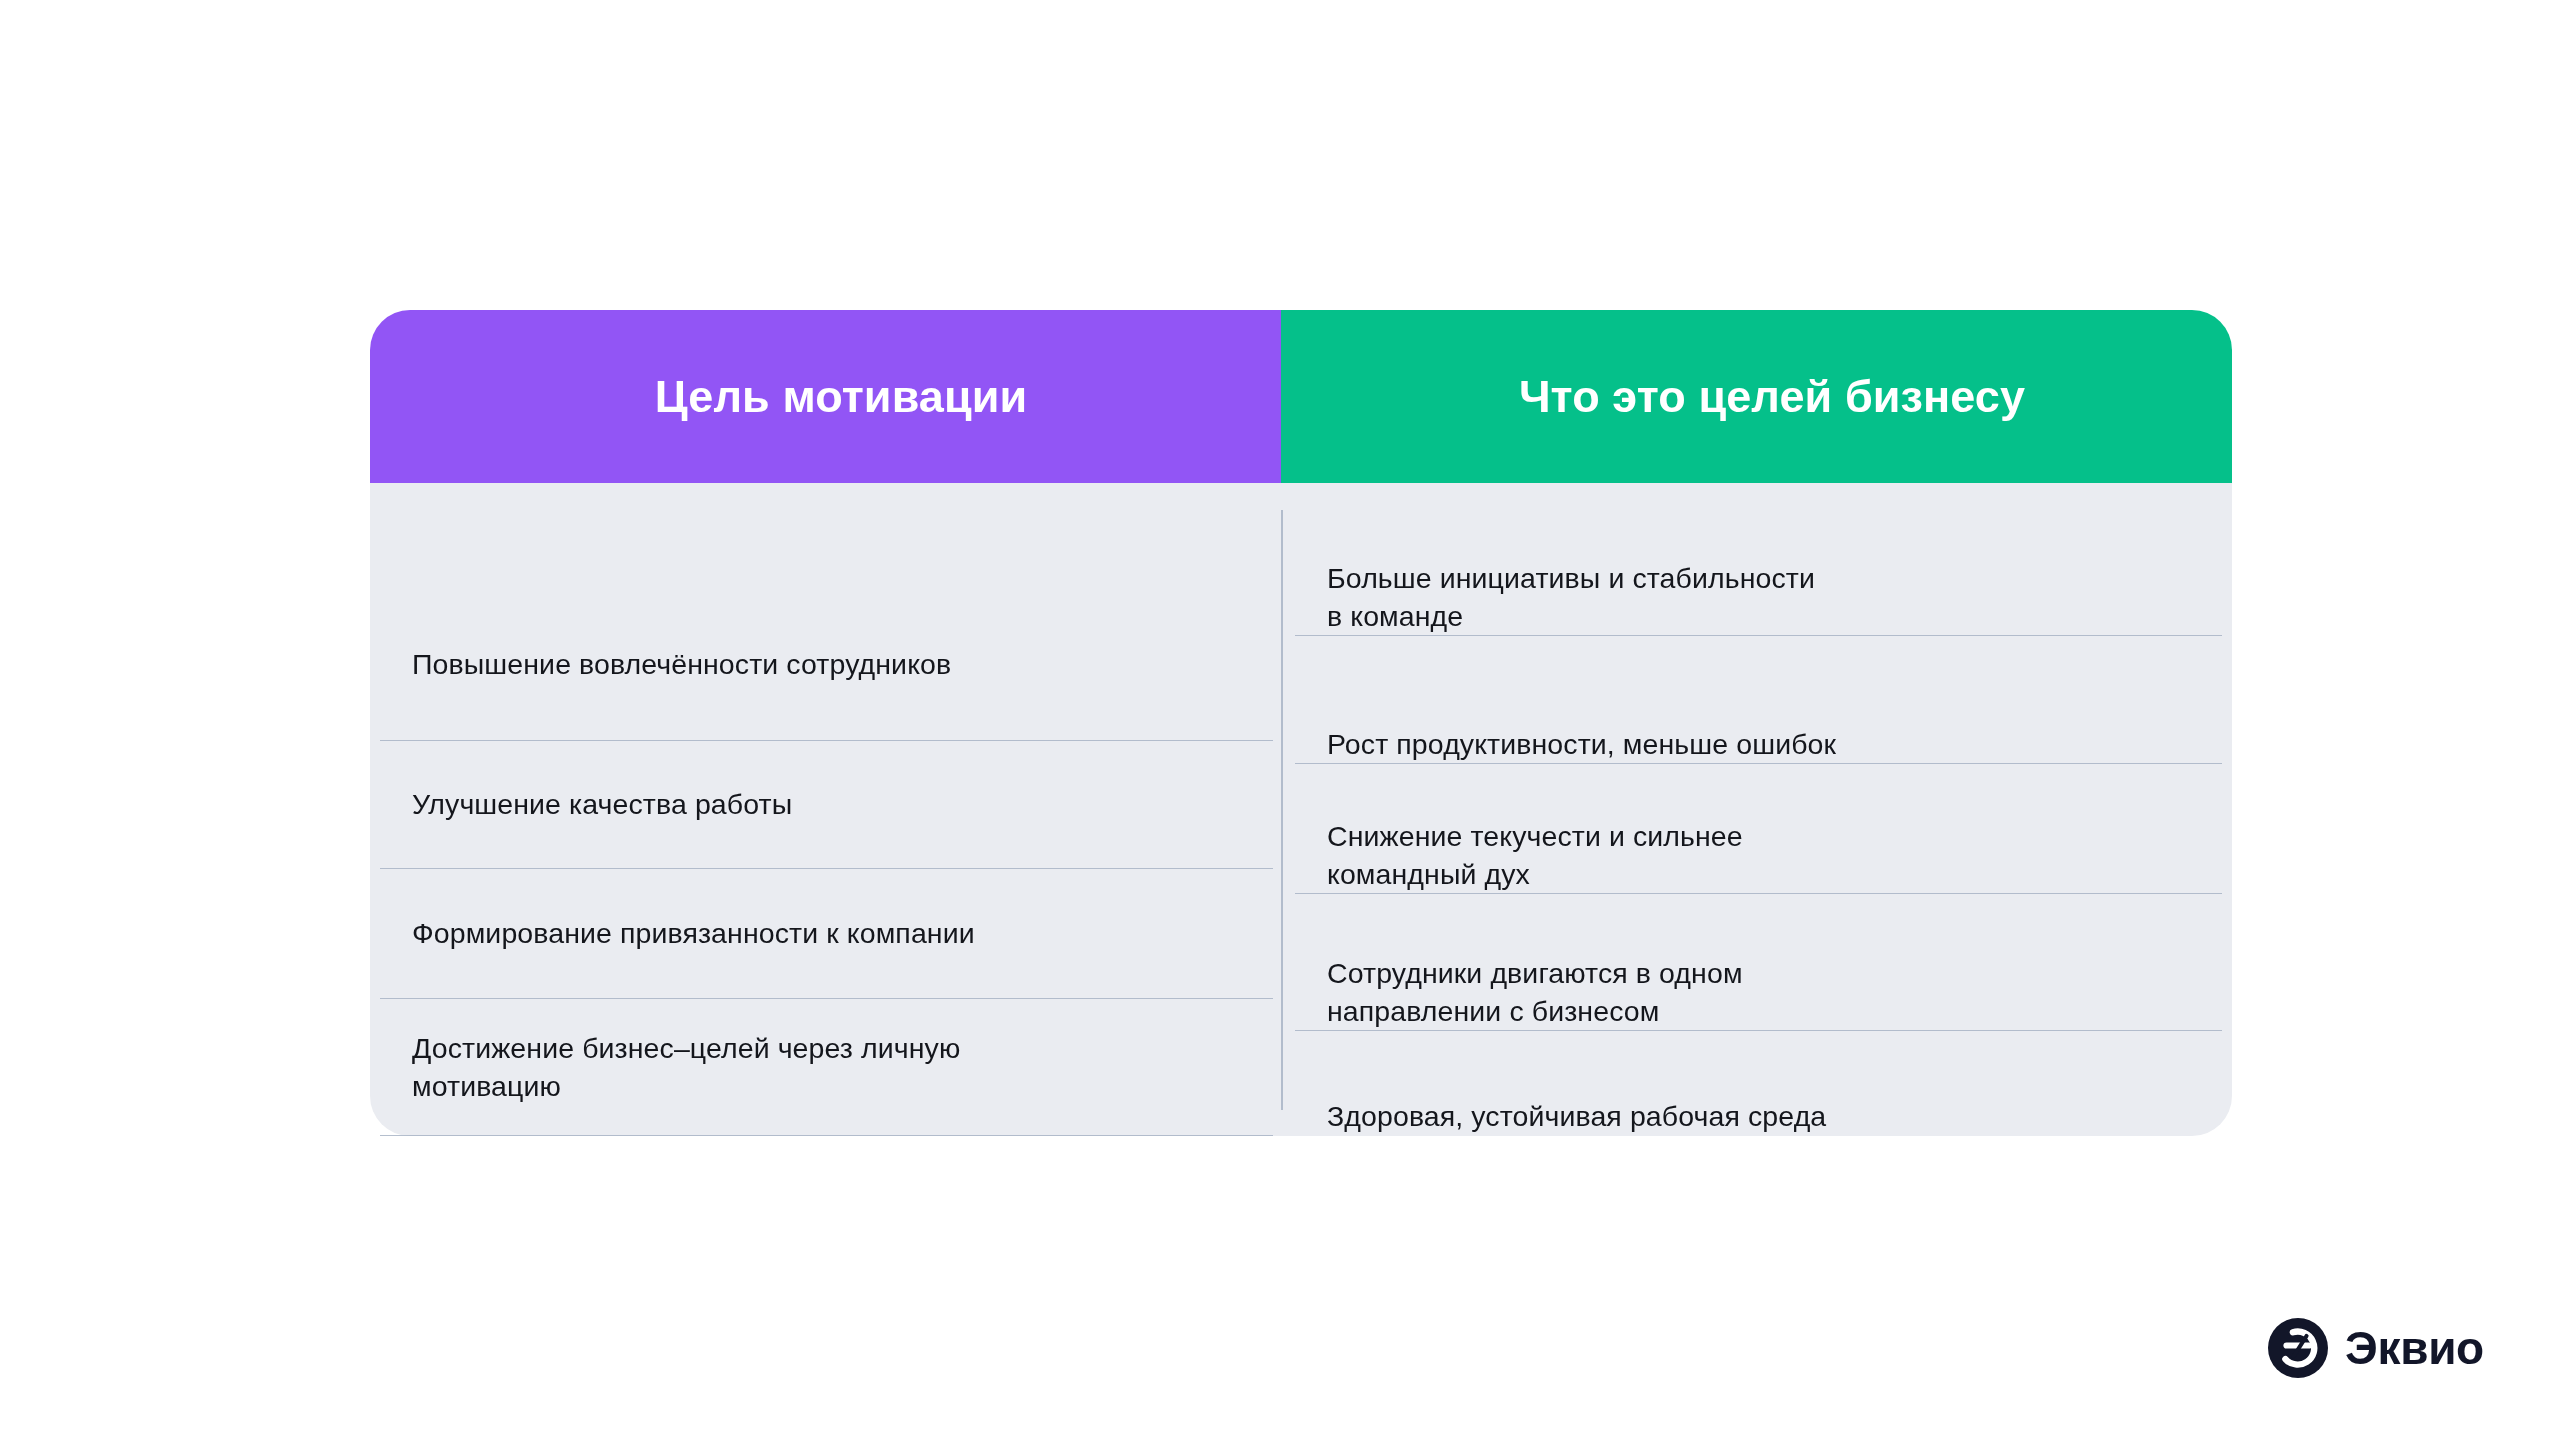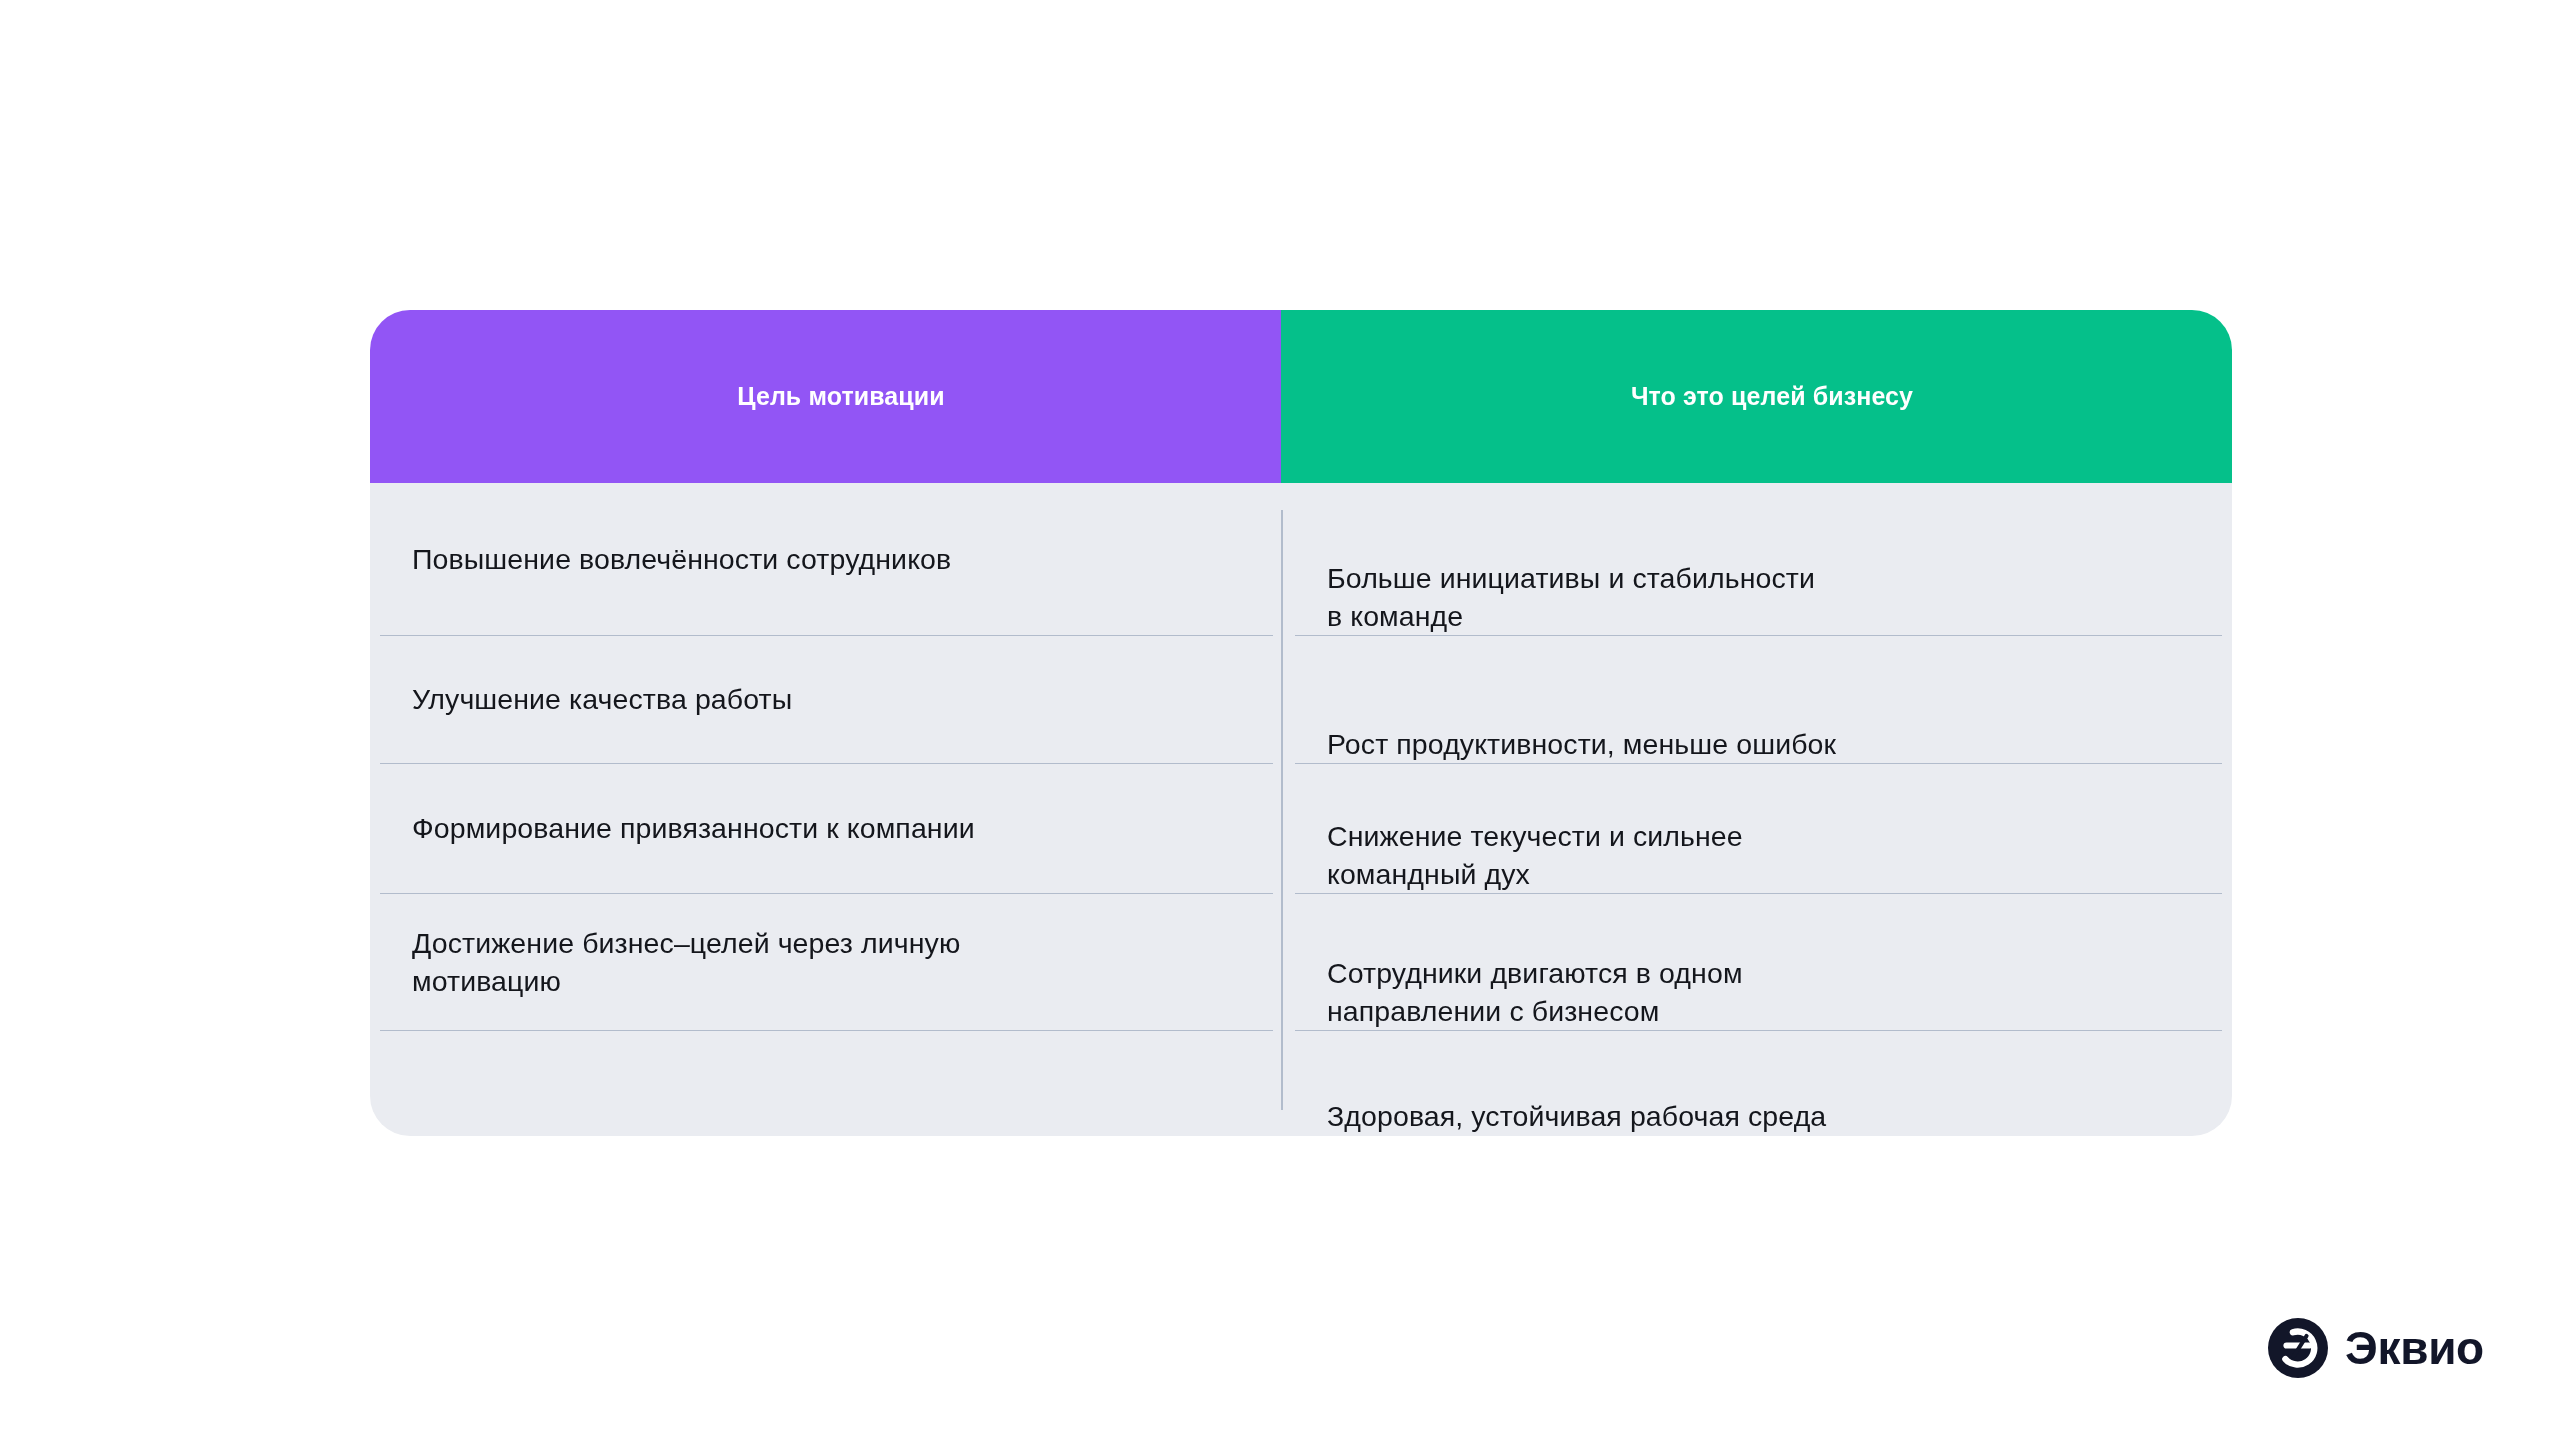--- a/index.html
+++ b/index.html
@@ -42,7 +42,7 @@
     justify-content: center;
     height: 100%;
     color: #ffffff;
-    font-size: 25px;
+    font-size: 45px;
     font-weight: bold;
     letter-spacing: 0.1px;
     text-align: center;

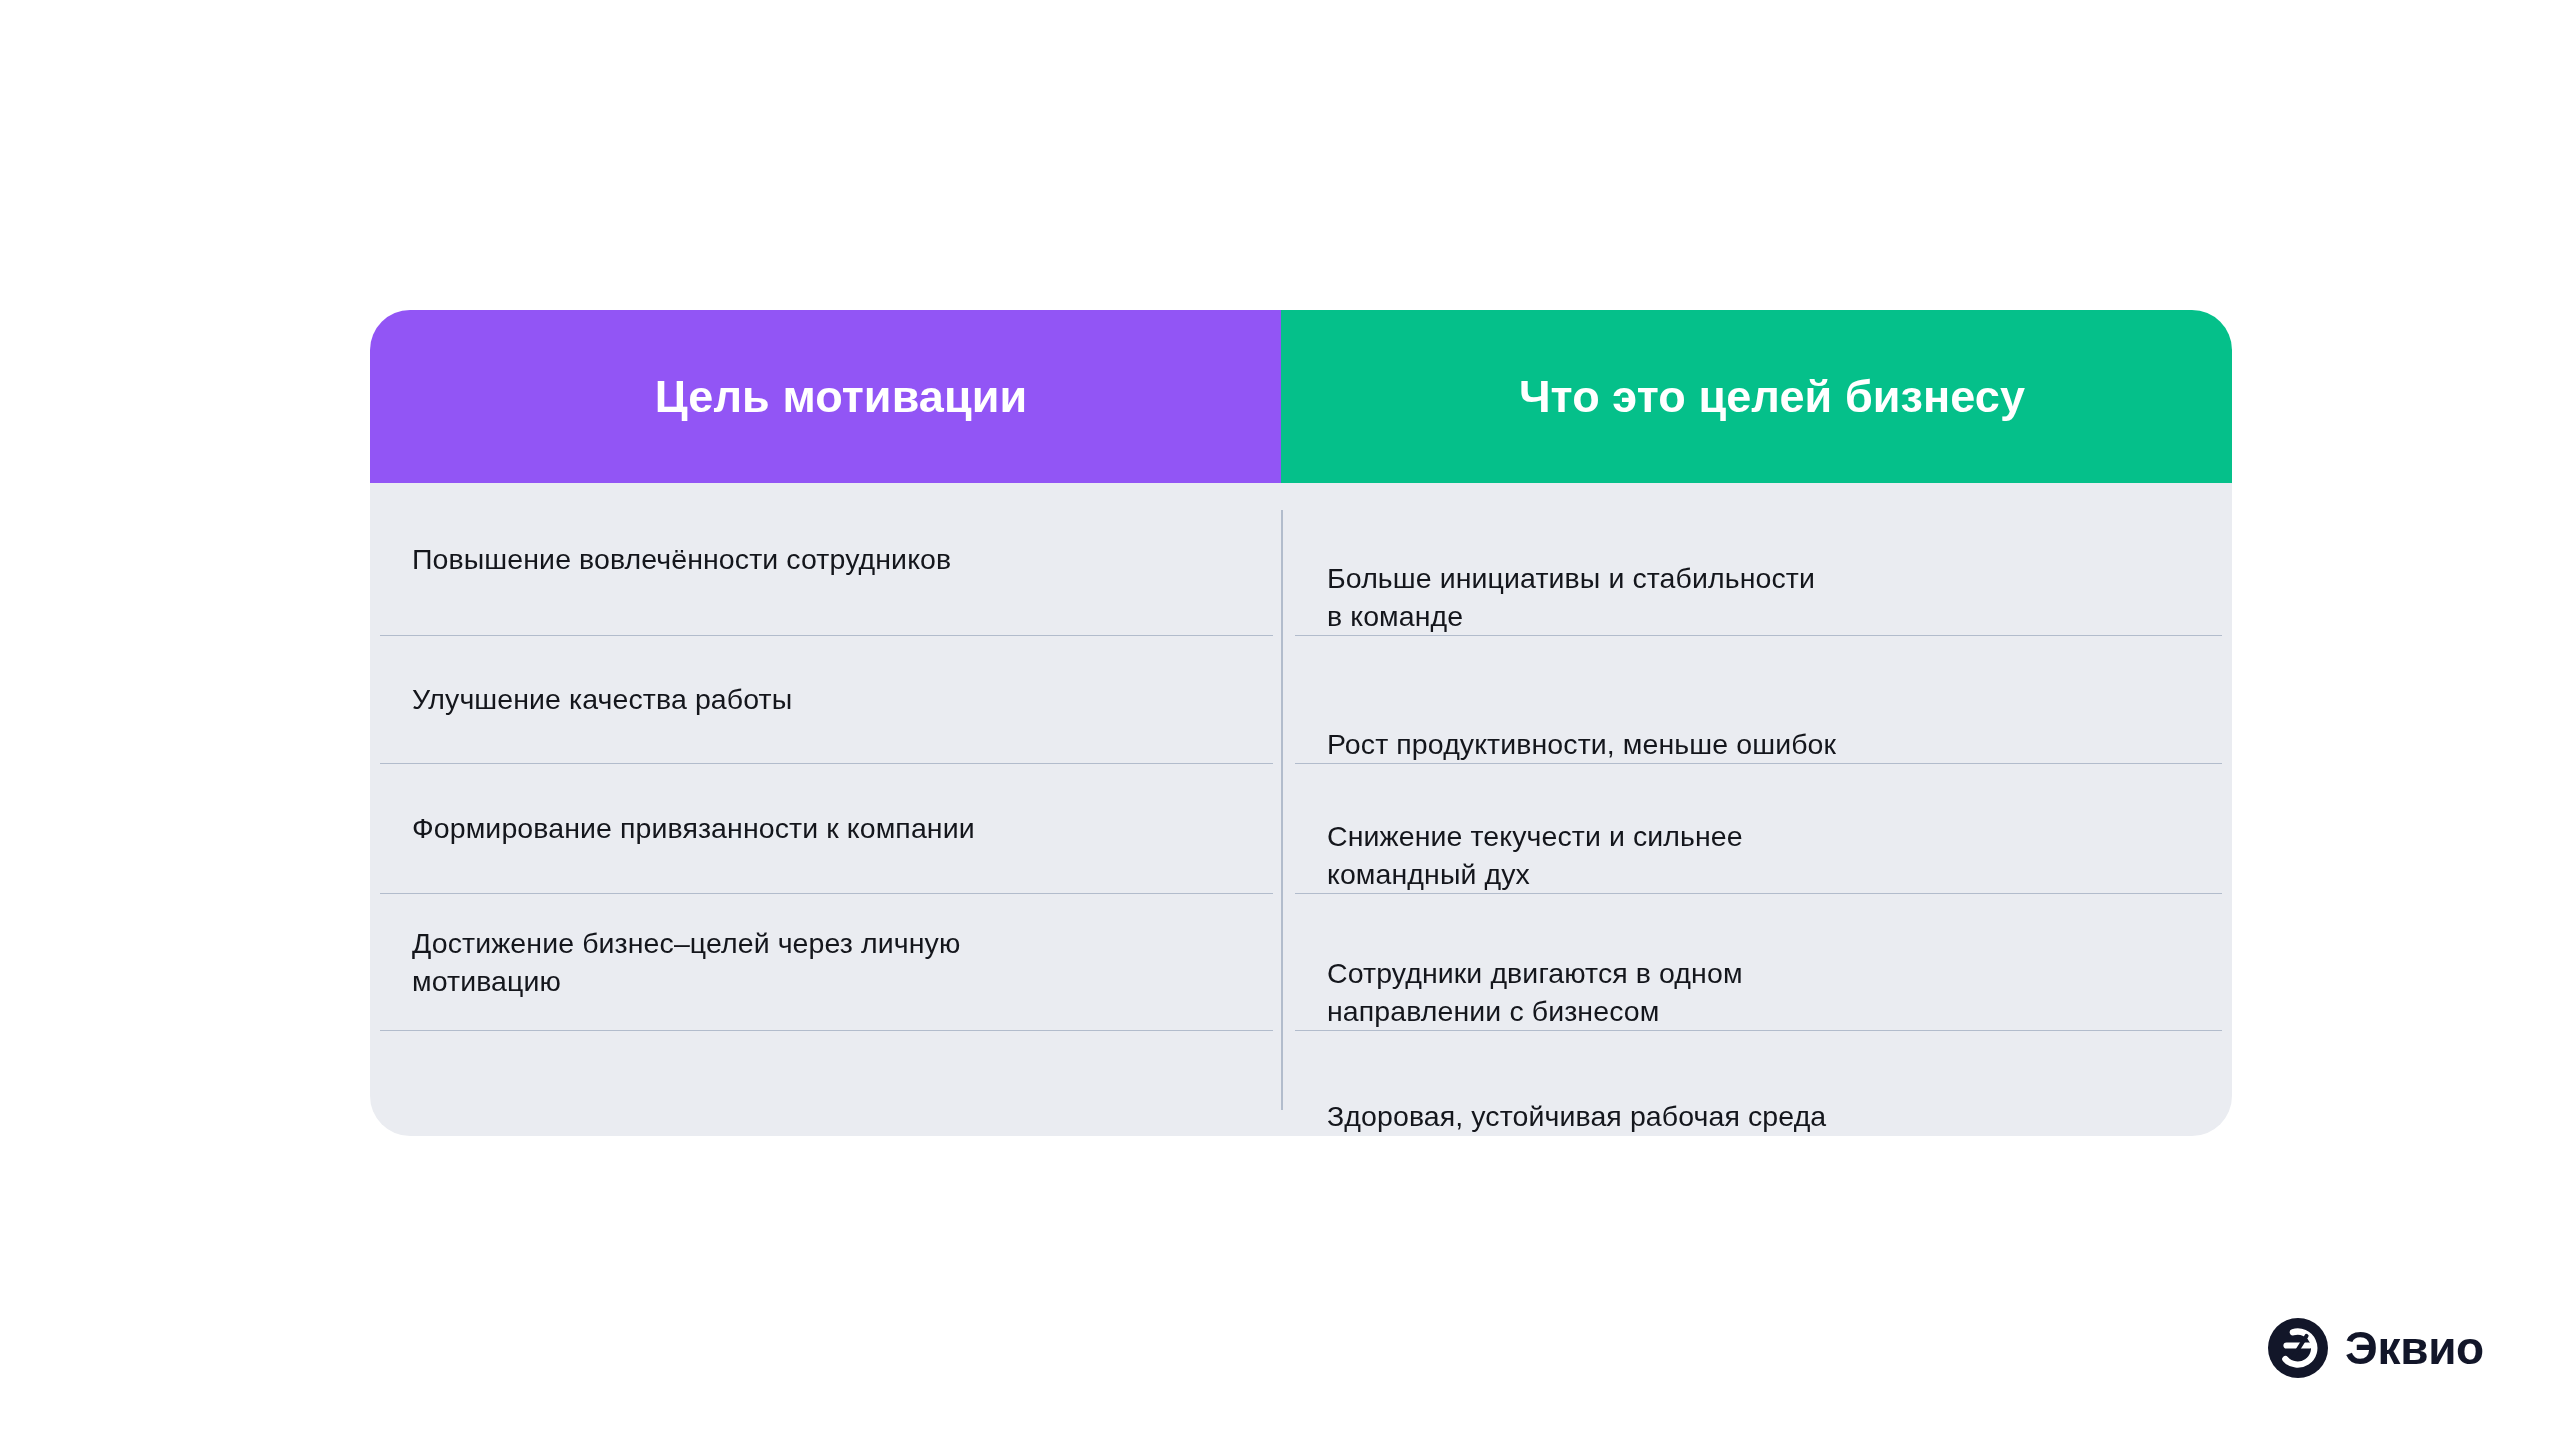--- a/index.html
+++ b/index.html
@@ -67,7 +67,7 @@
     flex-direction: column;
   }
 
-  .col.left  { width: 911px; }
+  .col.left  { width: 911px; justify-content: flex-end; }
   .col.right { flex: 1; }
 
   

